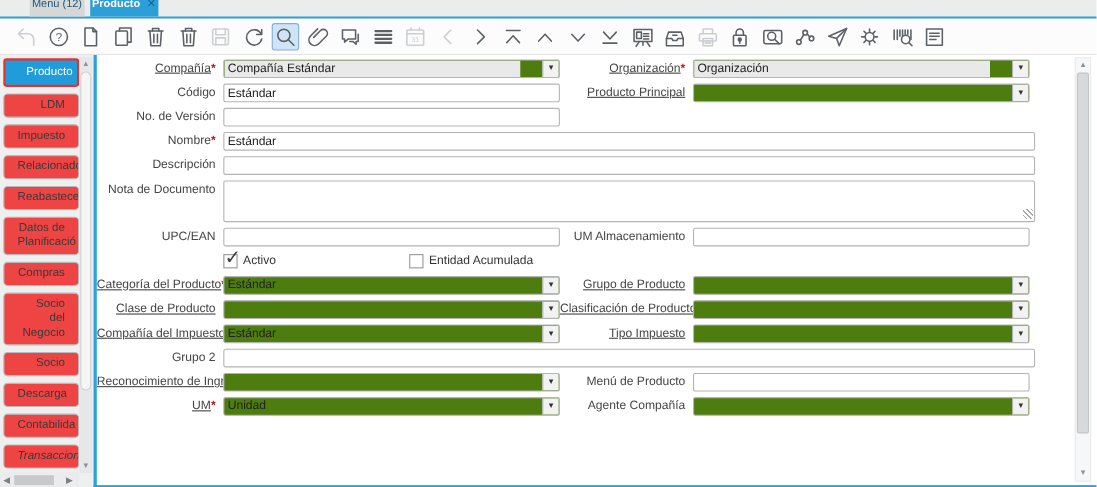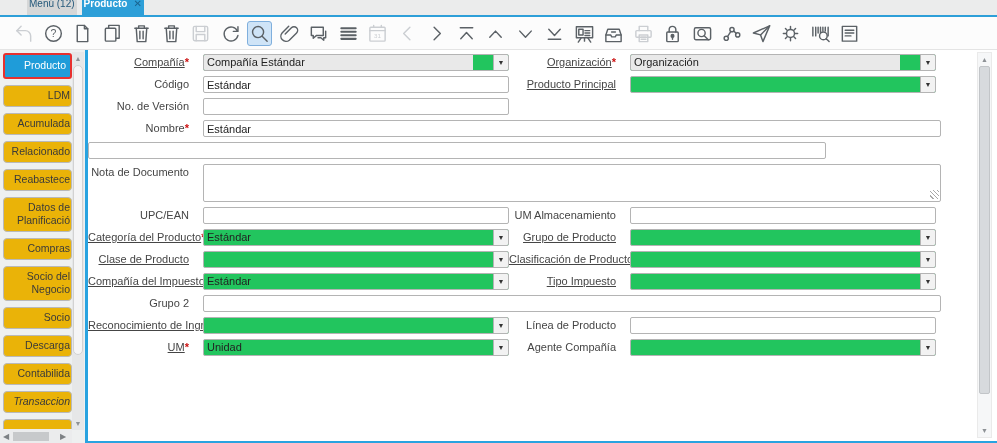--- a/index.html
+++ b/index.html
@@ -57,7 +57,7 @@
   .formrows { position:absolute; left:0; top:0; right:22px; padding-top:4px; }
   .frow { display:flex; align-items:flex-start; margin-bottom:5px; }
   .frow:nth-child(10) { margin-top:4px; }
-  .lbl { width:115px; padding-right:14px; text-align:right; font-size:11px;
+  .lbl { width:115px; padding-right:7px; text-align:right; font-size:11px;
     color:#454545; line-height:17px; flex:0 0 115px; white-space:nowrap; overflow:hidden; }
   .lbl.lbl2 { width:121px; flex:0 0 121px; }
   .lbl .link { text-decoration:underline; cursor:pointer; }

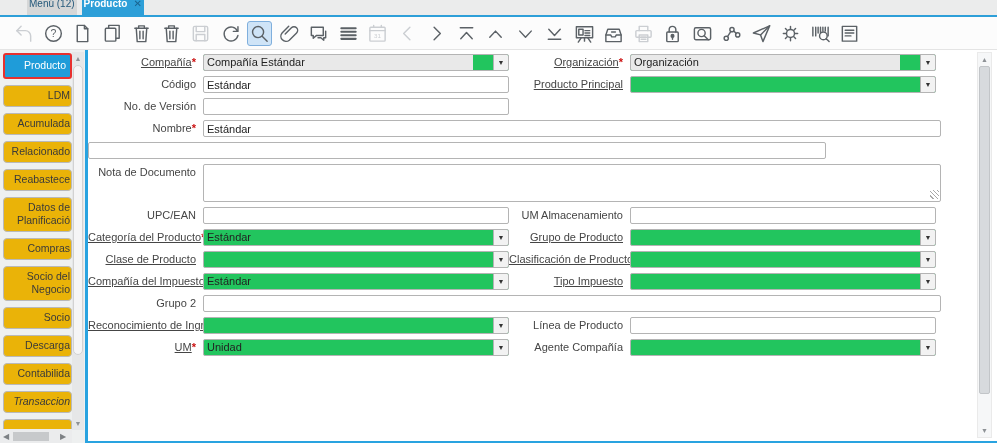--- a/index.html
+++ b/index.html
@@ -66,7 +66,7 @@
     font-size:11px; padding:0 3px; font-family:inherit; color:#222; background:#fff; }
   .ti.wide { width:738px; }
   .combo { width:306px; height:17px; border:1px solid #b4b4b4; border-radius:2px;
-    display:flex; background:#22c55e; overflow:hidden;gap:20px; }
+    display:flex; background:#4d7c0f; overflow:hidden;gap:20px; }
   .combo .val { flex:1; font-size:11px; padding:1px 3px; color:#222;
     white-space:nowrap; overflow:hidden; }
   .combo.ro .val { background:#e9e9e9; }

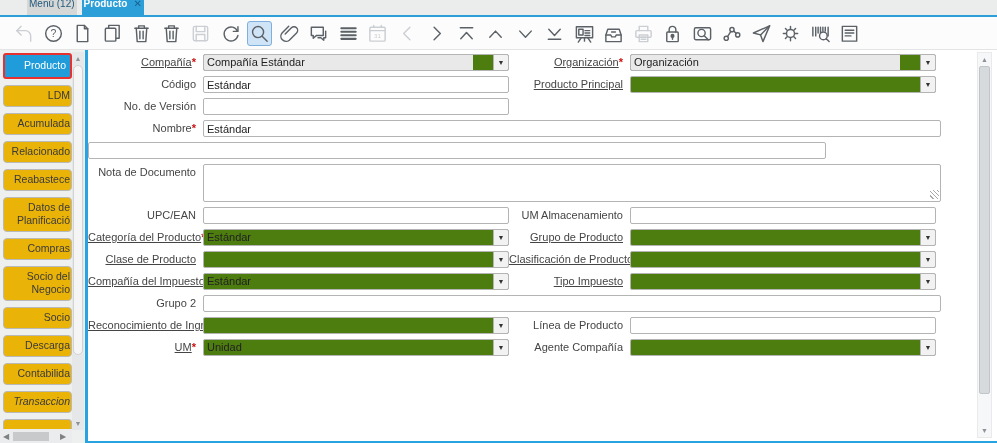--- a/index.html
+++ b/index.html
@@ -32,8 +32,8 @@
     background:#eef0f0; }
   .tabs-col { position:absolute; left:3px; top:3px; width:69px; display:flex;
     flex-direction:column; gap:6px; }
-  .stab { background:#eab308; border:1px solid #b9b9b9; border-radius:4px;
-    padding:3px 1px 4px; font-size:10.5px; line-height:13px; color:#3a3a3a;
+  .stab { background:#ef4444; border:1px solid #b9b9b9; border-radius:4px;
+    padding:3px 12px 4px; font-size:10.5px; line-height:13px; color:#3a3a3a;
     text-align:right; overflow:hidden; white-space:normal; cursor:default; }
   .stab.active { background:#1f9cd9; border:2px solid #e8312f; color:#fff;
     border-radius:3px; padding:4px 4px 5px; }

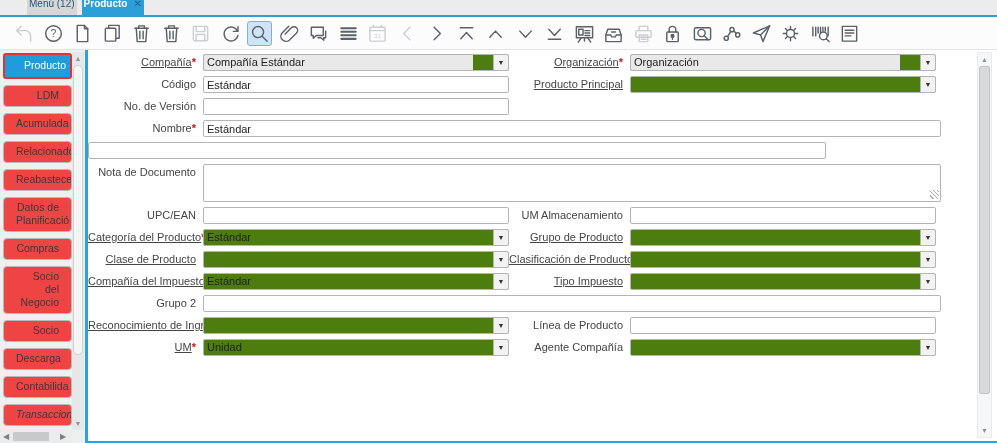--- a/index.html
+++ b/index.html
@@ -300,7 +300,7 @@
     <div class="tabs-col" id="sideTabs">
         <div class="stab active">Producto</div>
         <div class="stab">LDM</div>
-        <div class="stab">Acumulada</div>
+        <div class="stab">Impuesto</div>
         <div class="stab">Relacionado</div>
         <div class="stab">Reabastece</div>
         <div class="stab">Datos de Planificació</div>

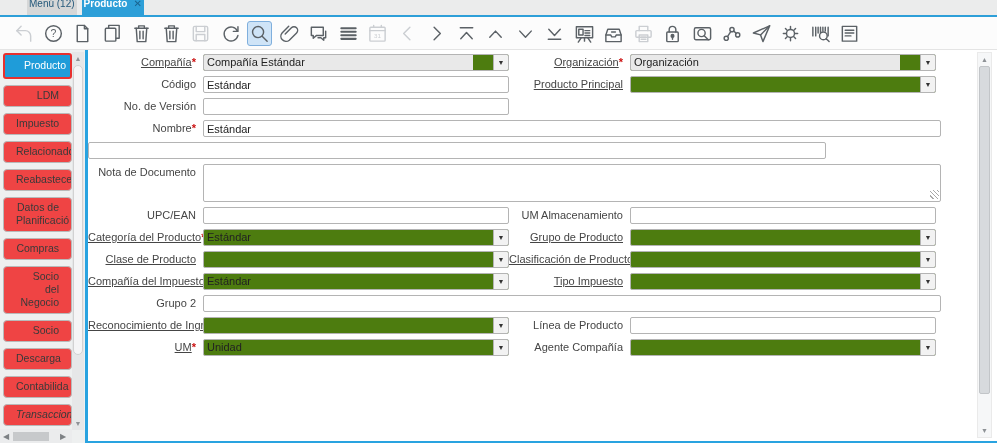--- a/index.html
+++ b/index.html
@@ -356,6 +356,7 @@
           <input class="ti wide" value="Estándar" style="">
         </div>
         <div class="frow">
+          <span class="lbl"><span>Descripción</span></span>
           <input class="ti wide" style="">
         </div>
         <div class="frow">

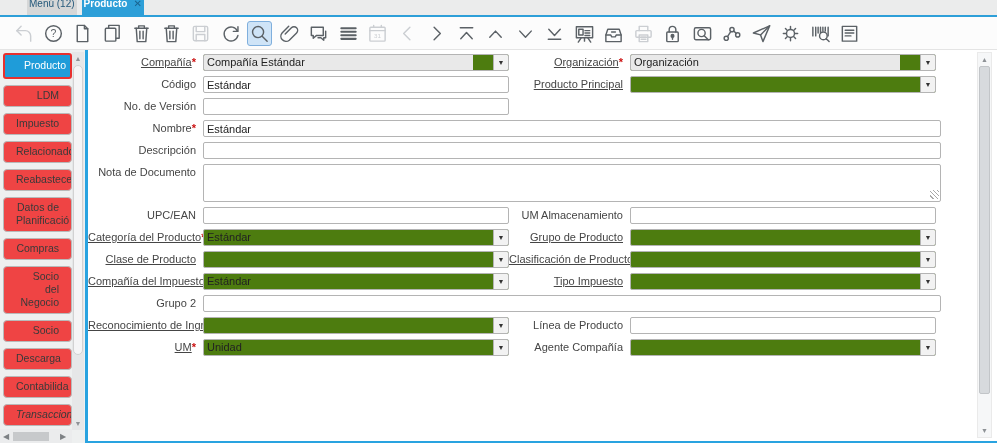--- a/index.html
+++ b/index.html
@@ -373,6 +373,18 @@
           <input class="ti" style="">
         </div>
         <div class="frow">
+          <span class="lbl"></span>
+          <div class="cbwrap">
+            <span class="cb on"></span>
+            <span class="cbtext">Activo</span>
+          </div>
+          <span class="lbl lbl2"></span>
+          <div class="cbwrap">
+            <span class="cb"></span>
+            <span class="cbtext">Entidad Acumulada</span>
+          </div>
+        </div>
+        <div class="frow">
           <span class="lbl"><span class="link">Categoría del Producto</span><span class="req">*</span></span>
           <div class="combo">
             <span class="val">Estándar</span>

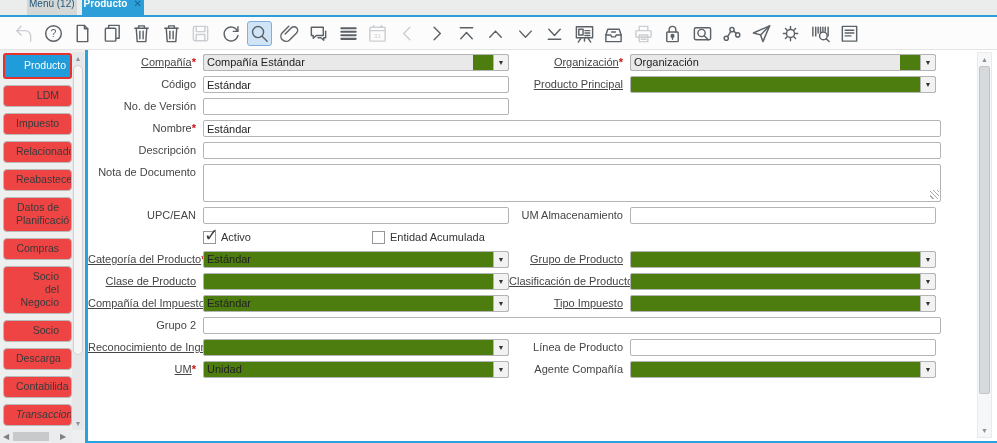--- a/index.html
+++ b/index.html
@@ -430,7 +430,7 @@
             <span class="val"></span>
             <span class="btn">▼</span>
           </div>
-          <span class="lbl lbl2"><span>Línea de Producto</span></span>
+          <span class="lbl lbl2"><span>Menú de Producto</span></span>
           <input class="ti" style="">
         </div>
         <div class="frow">

